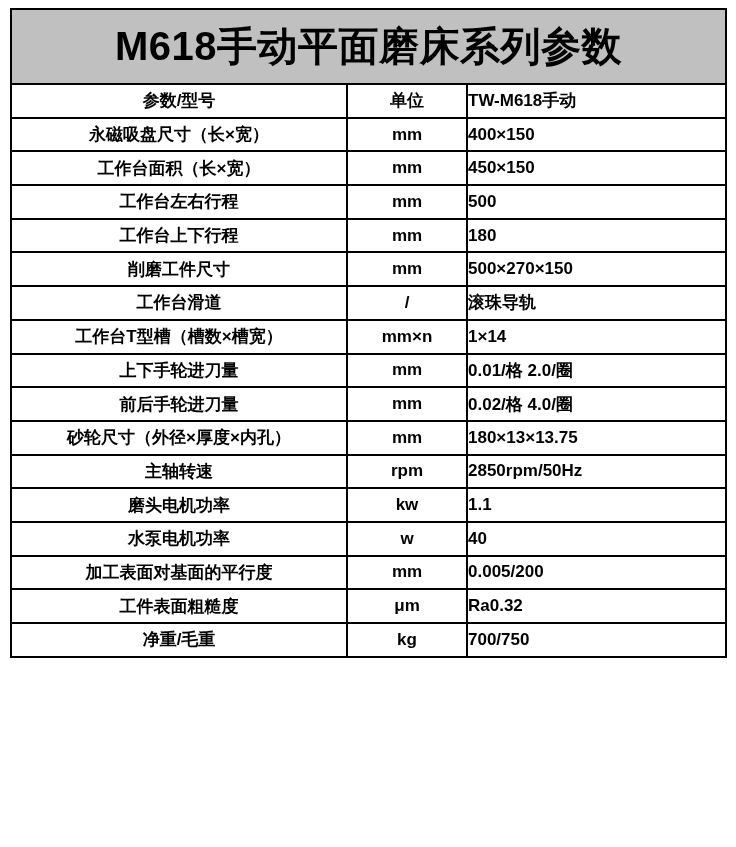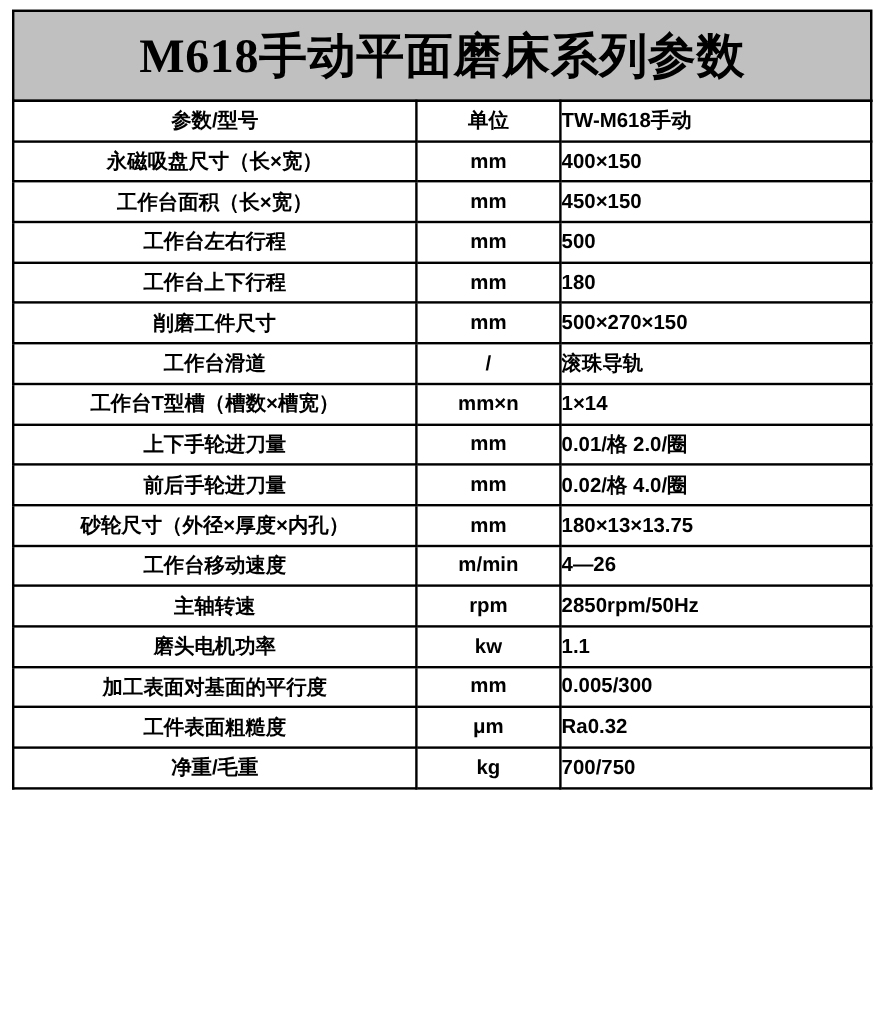--- a/index.html
+++ b/index.html
@@ -36,7 +36,6 @@
     letter-spacing: 0.5px;
     color: var(--text-color);
     white-space: nowrap;
-    font-family: Liberation Serif, serif;
   }
   table.spec {
     width: 100%;

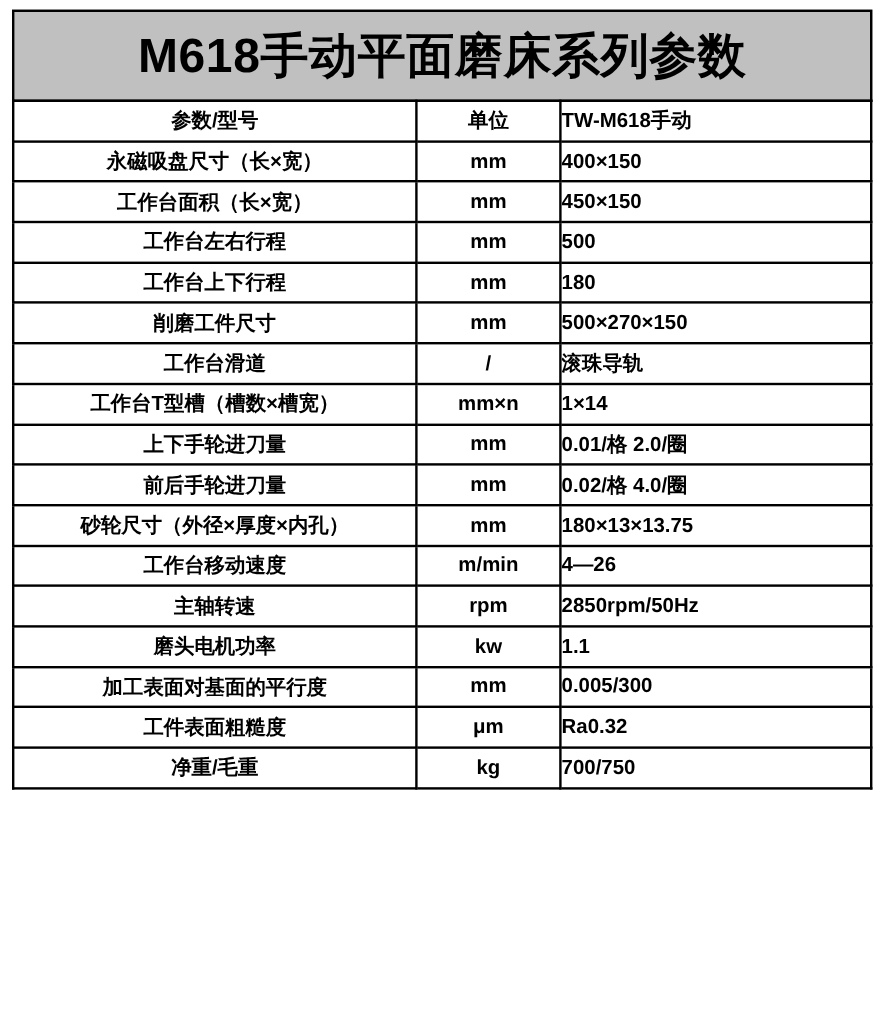--- a/index.html
+++ b/index.html
@@ -125,11 +125,6 @@
           <td class="col-value">180×13×13.75</td>
         </tr>
         <tr>
-          <td class="col-param">工作台移动速度</td>
-          <td class="col-unit">m/min</td>
-          <td class="col-value">4—26</td>
-        </tr>
-        <tr>
           <td class="col-param">主轴转速</td>
           <td class="col-unit">rpm</td>
           <td class="col-value">2850rpm/50Hz</td>

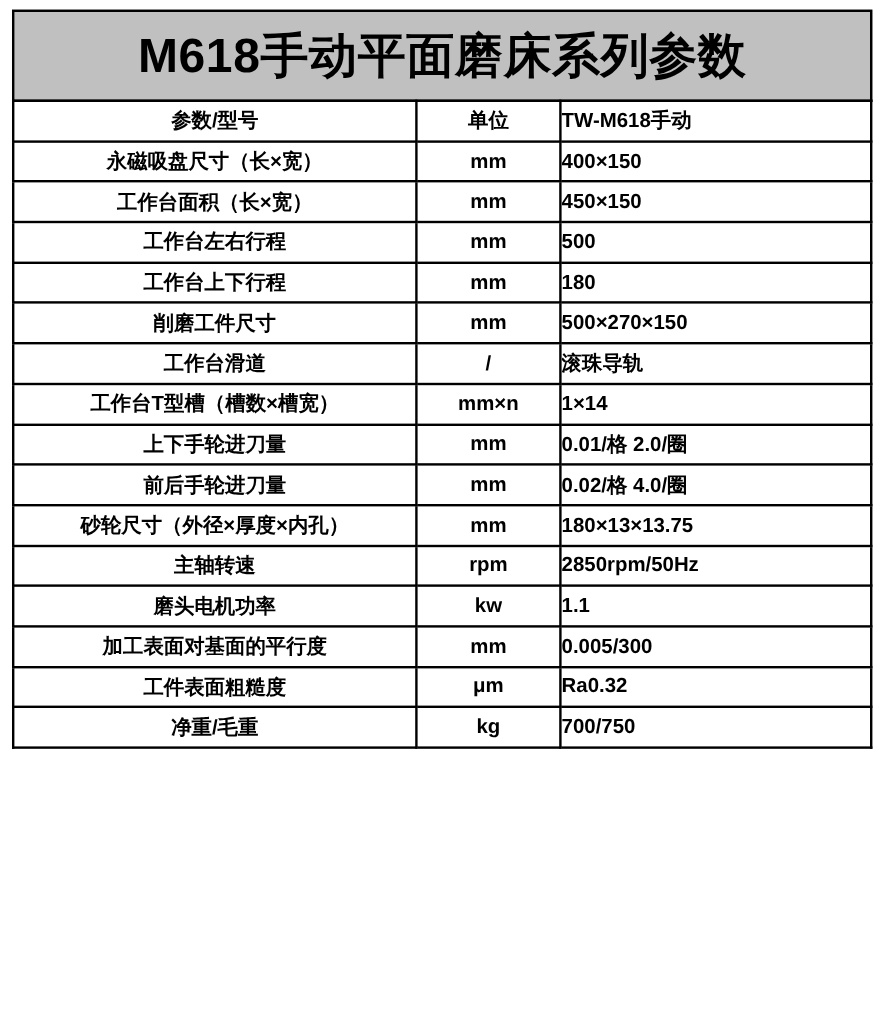--- a/index.html
+++ b/index.html
@@ -135,6 +135,11 @@
           <td class="col-value">1.1</td>
         </tr>
         <tr>
+          <td class="col-param">水泵电机功率</td>
+          <td class="col-unit">w</td>
+          <td class="col-value">40</td>
+        </tr>
+        <tr>
           <td class="col-param">加工表面对基面的平行度</td>
           <td class="col-unit">mm</td>
           <td class="col-value">0.005/300</td>

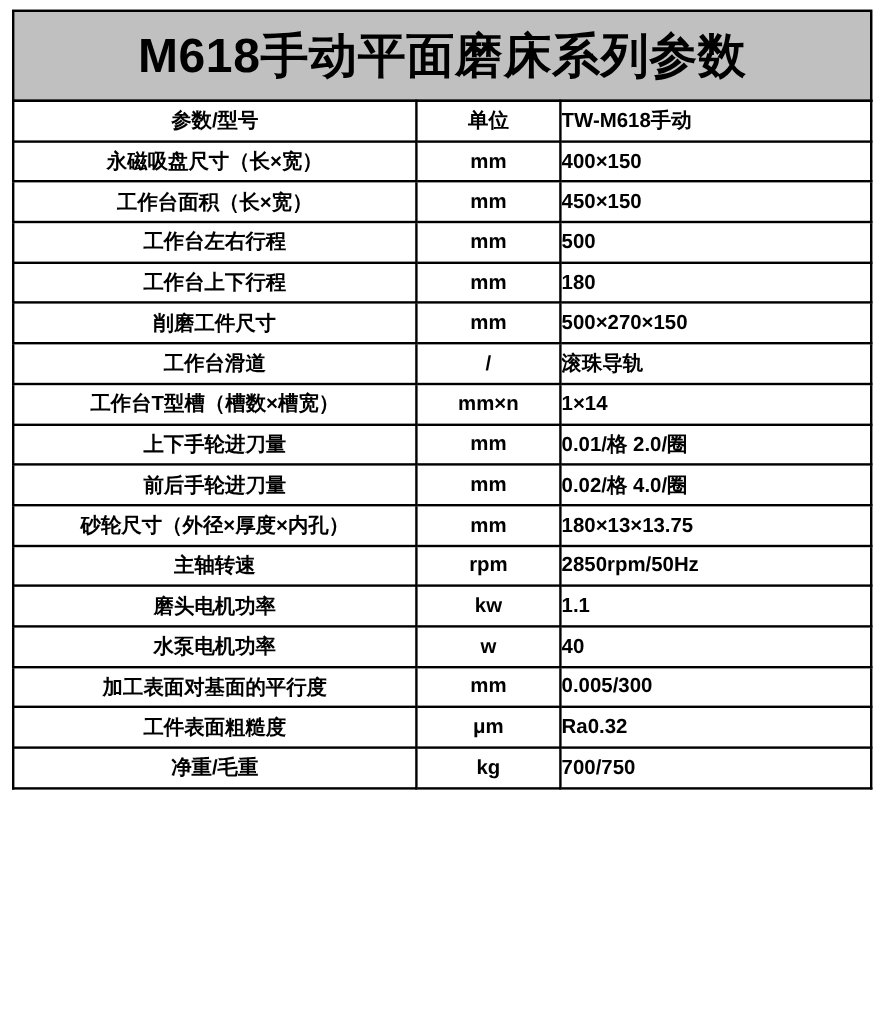--- a/index.html
+++ b/index.html
@@ -142,7 +142,7 @@
         <tr>
           <td class="col-param">加工表面对基面的平行度</td>
           <td class="col-unit">mm</td>
-          <td class="col-value">0.005/300</td>
+          <td class="col-value">0.005/200</td>
         </tr>
         <tr>
           <td class="col-param">工件表面粗糙度</td>

